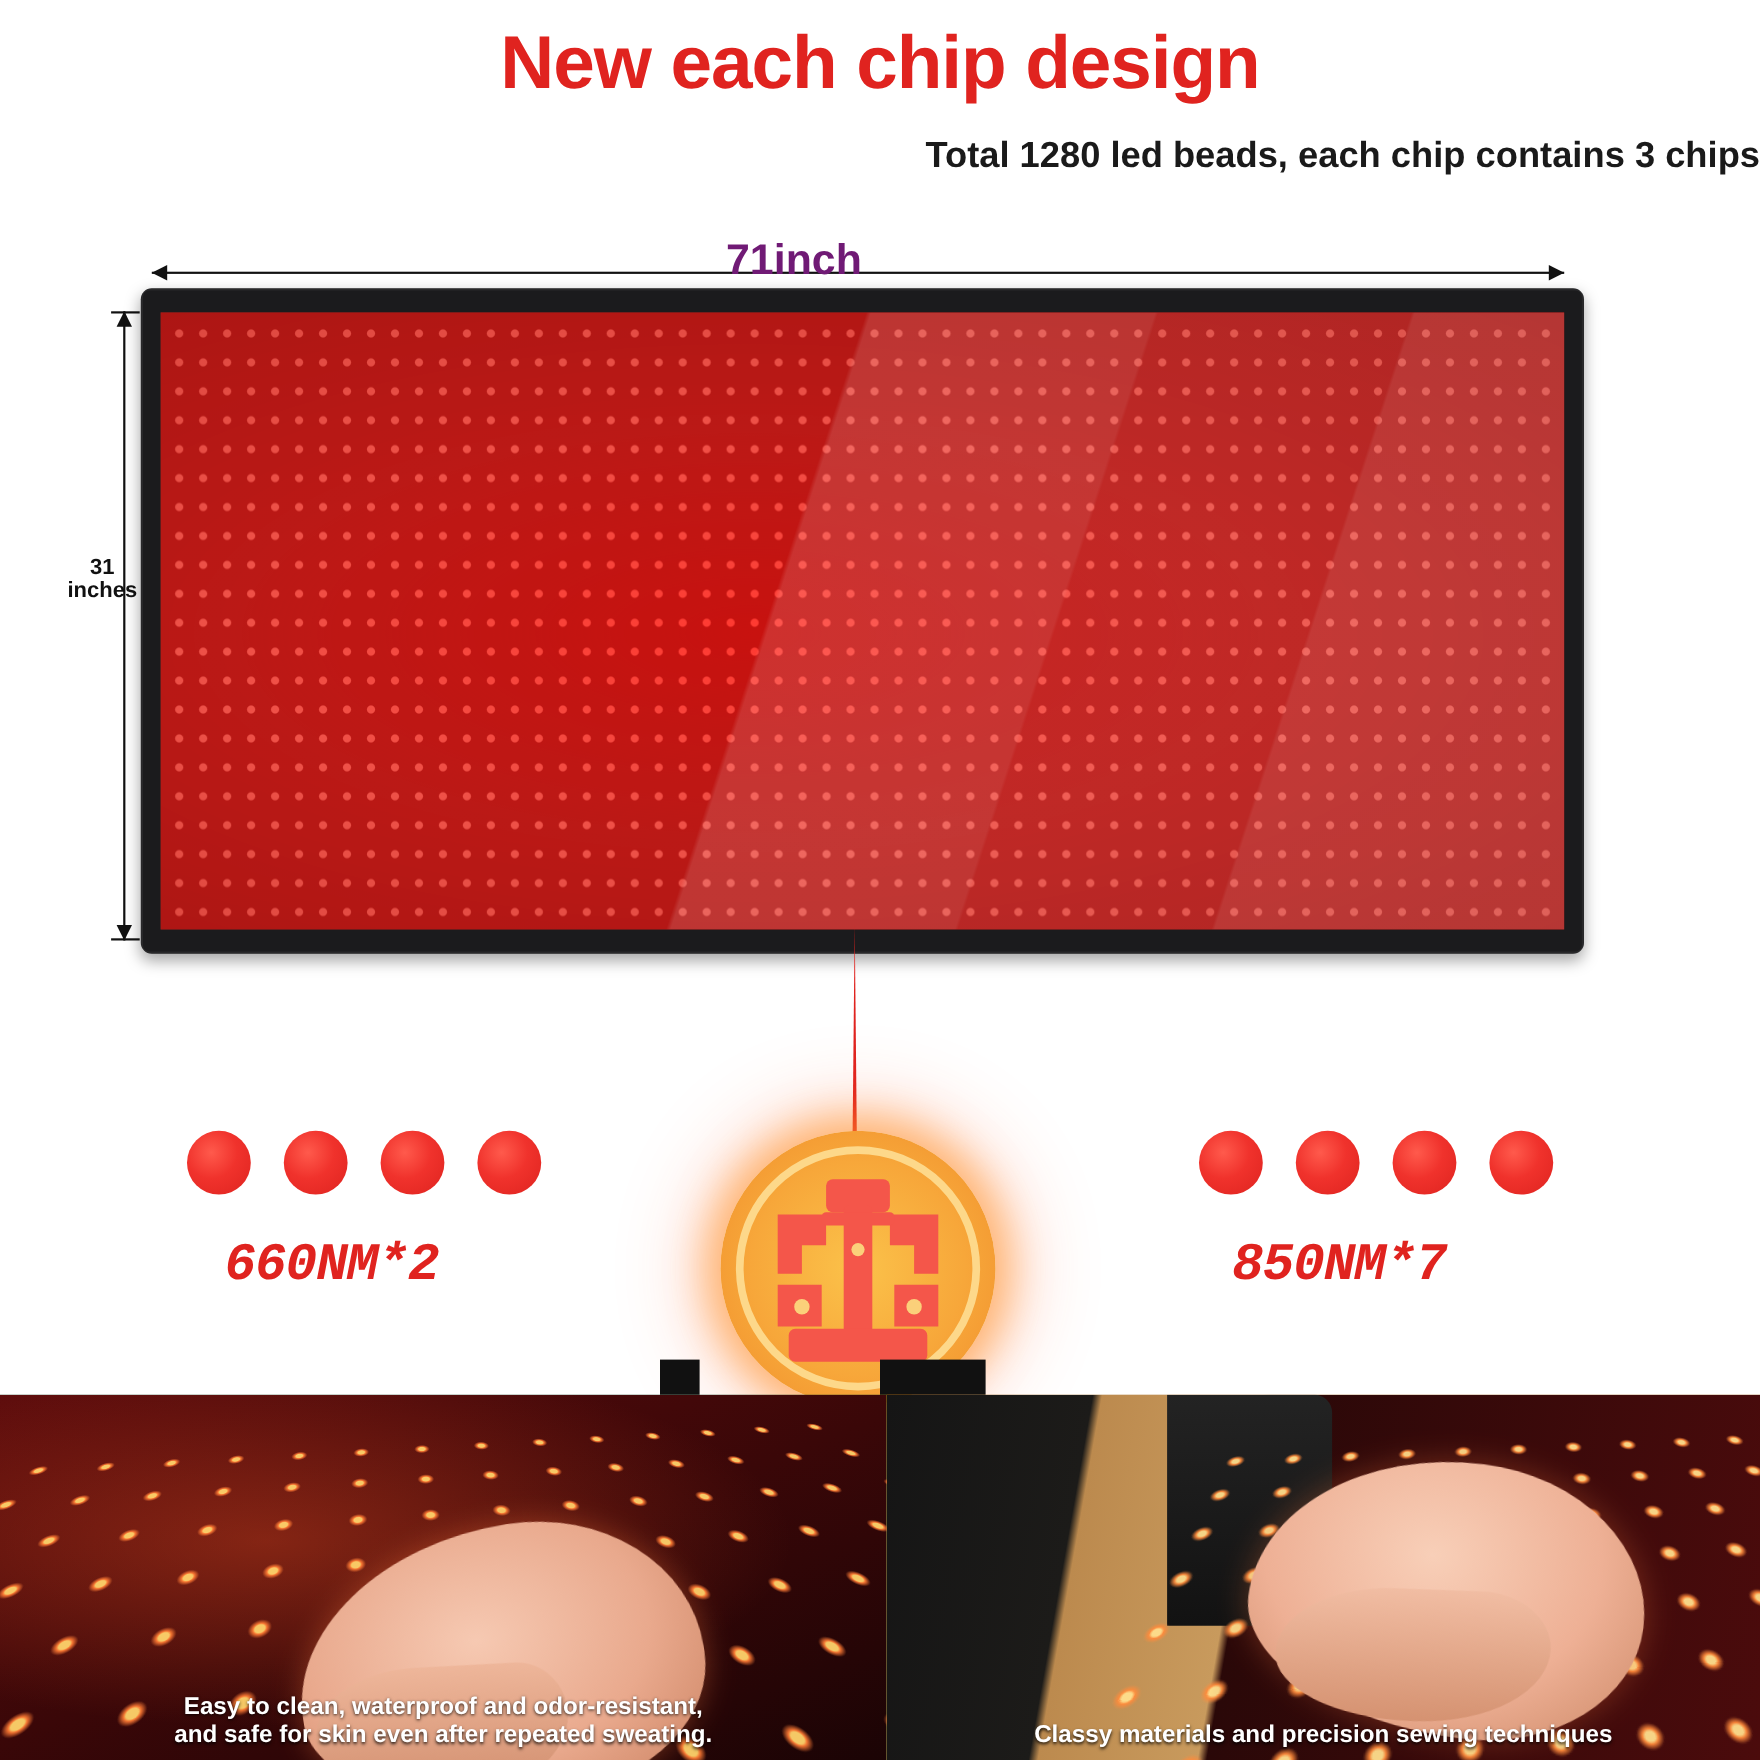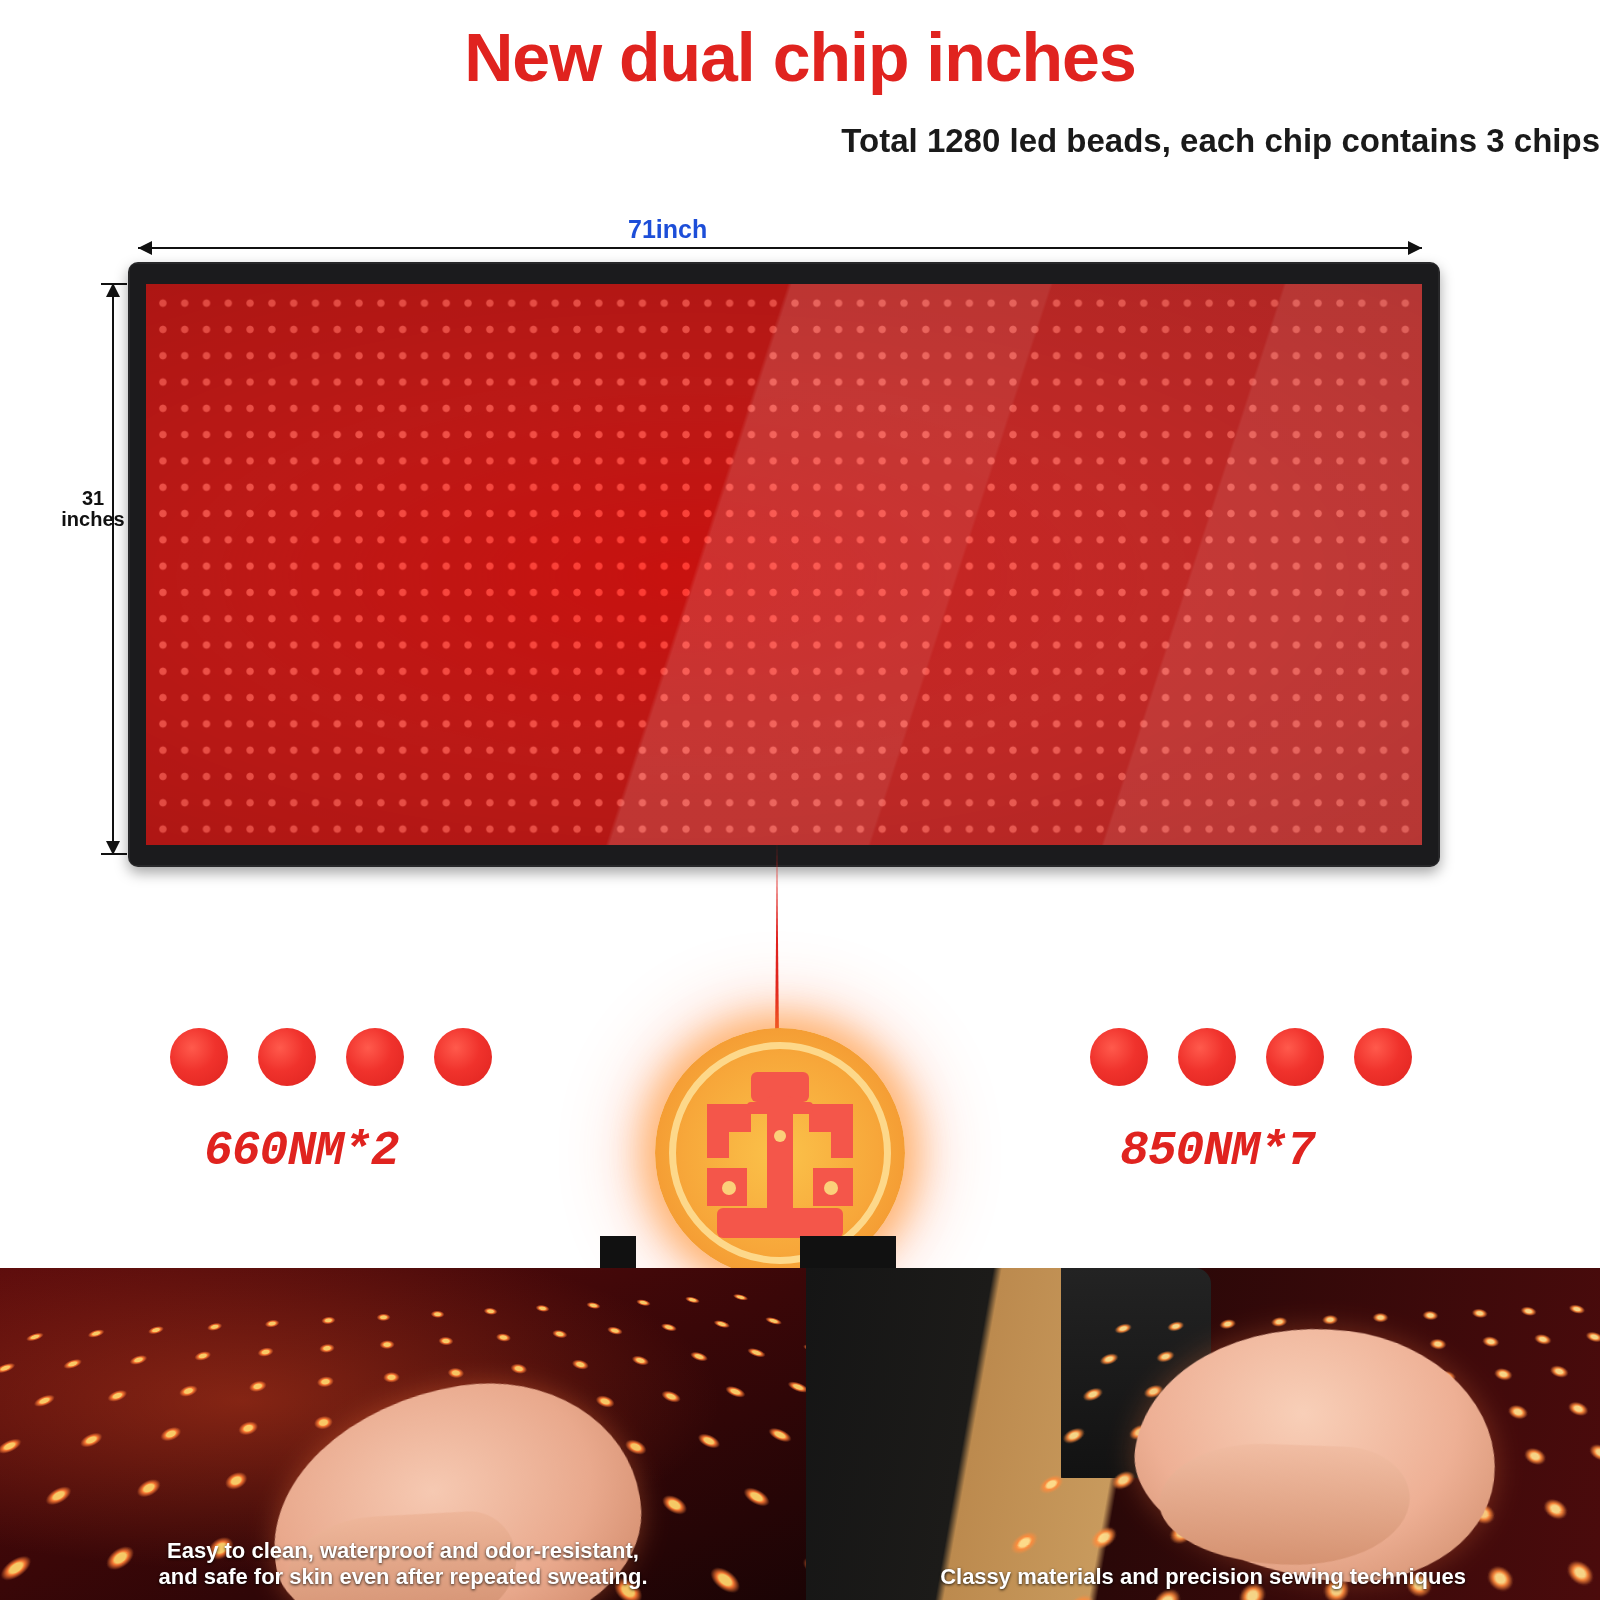--- a/index.html
+++ b/index.html
@@ -328,7 +328,7 @@
 </head>
 <body>
 
-<div class="title">New dual chip inches</div>
+<div class="title">New each chip design</div>
 <div class="subtitle">Total 1280 led beads, each chip contains 3 chips</div>
 
 <div class="arrow-h"></div>

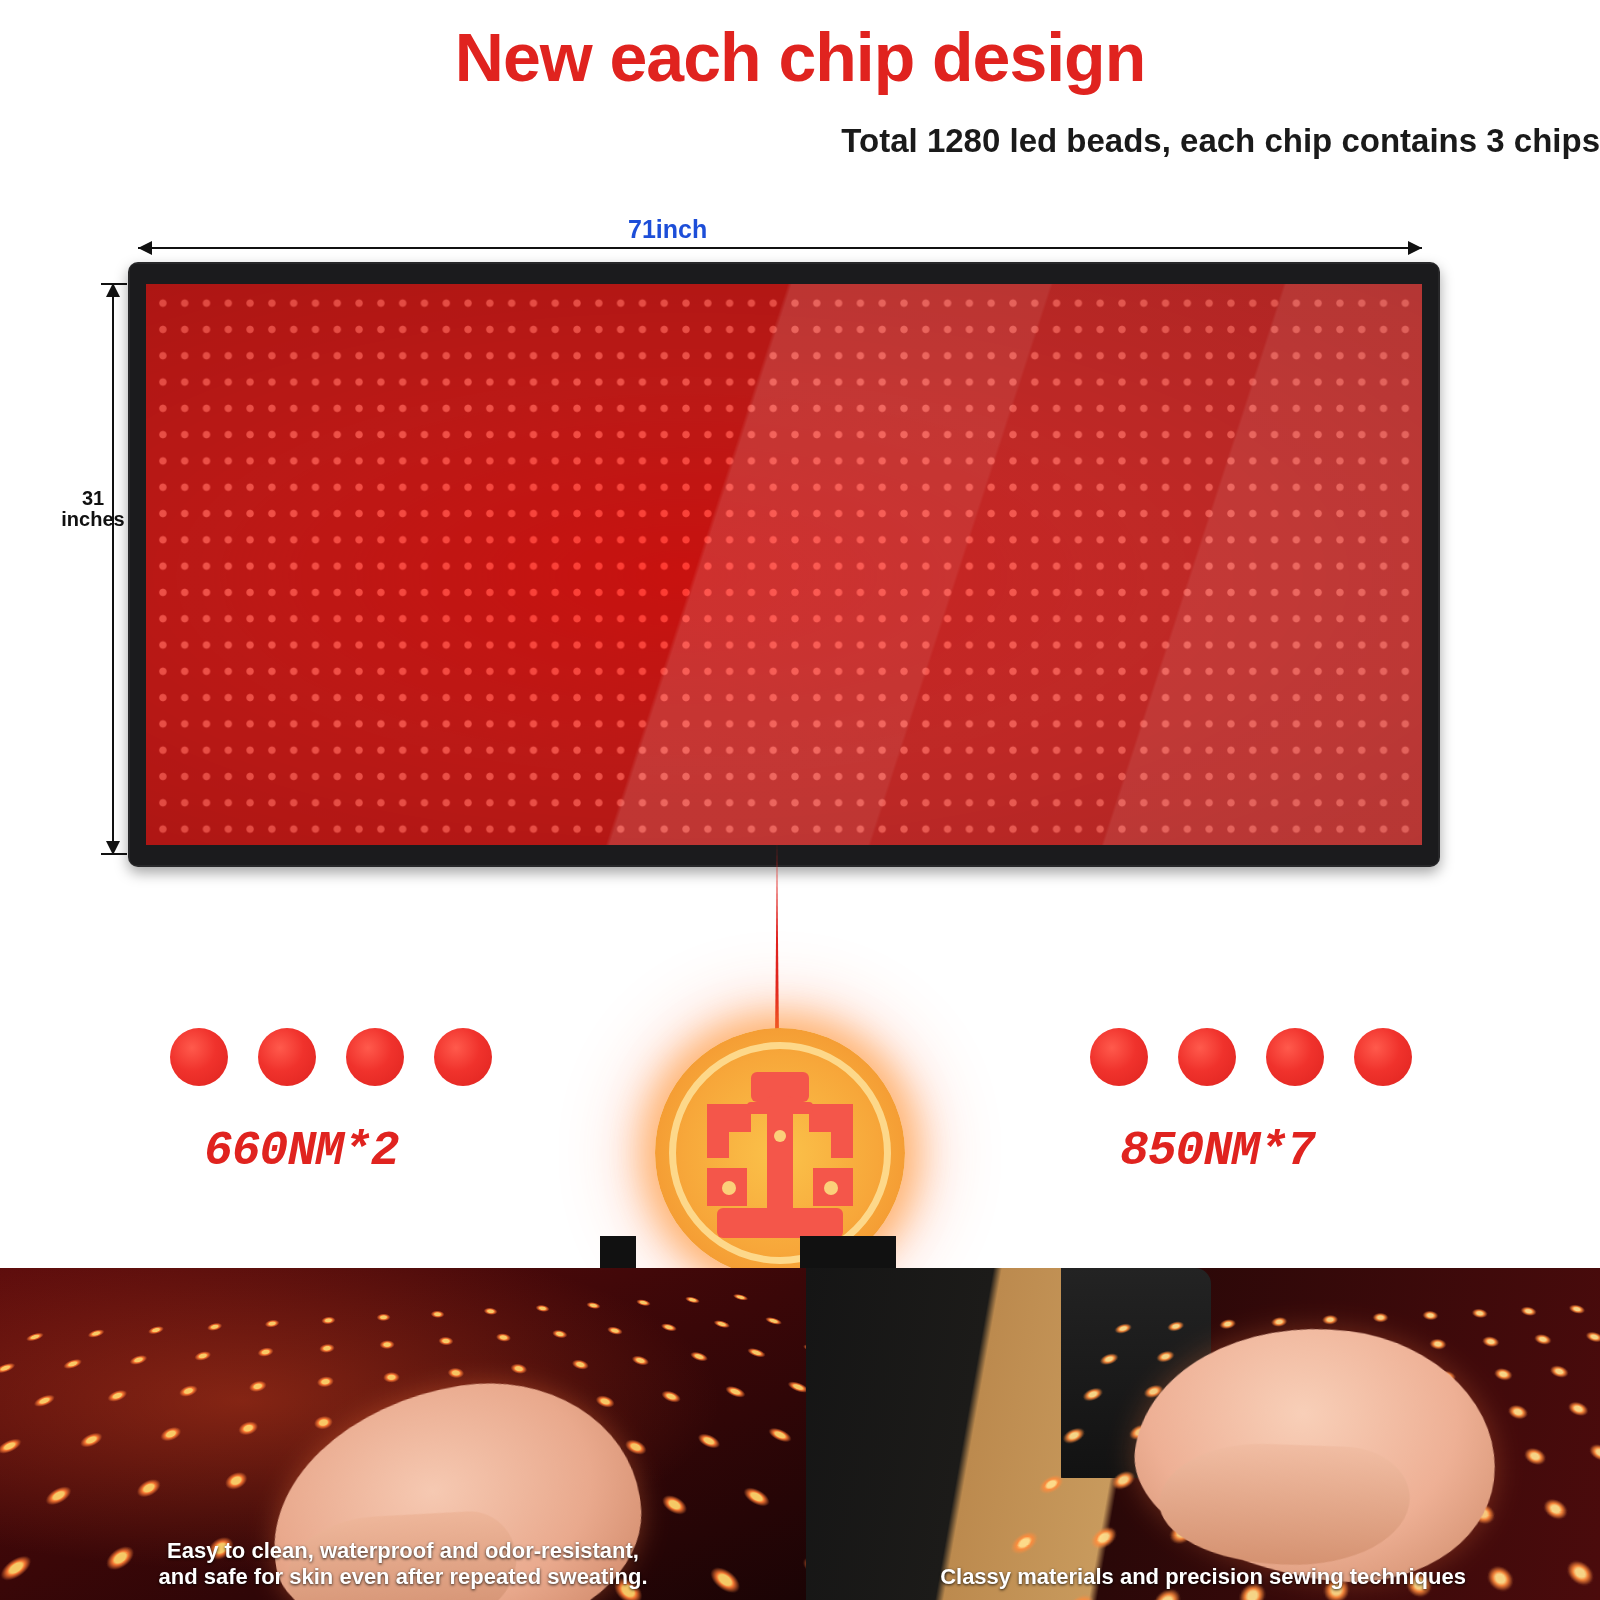--- a/index.html
+++ b/index.html
@@ -43,10 +43,10 @@
   .dim-top-label {
     position: absolute;
     top: 215px;
-    left: 628px;
-    font-size: 25px;
-    font-weight: bold;
-    color: #1d4ed8;
+    left: 660px;
+    font-size: 39px;
+    font-weight: bold;
+    color: #701a75;
   }
   .dim-left-label {
     position: absolute;

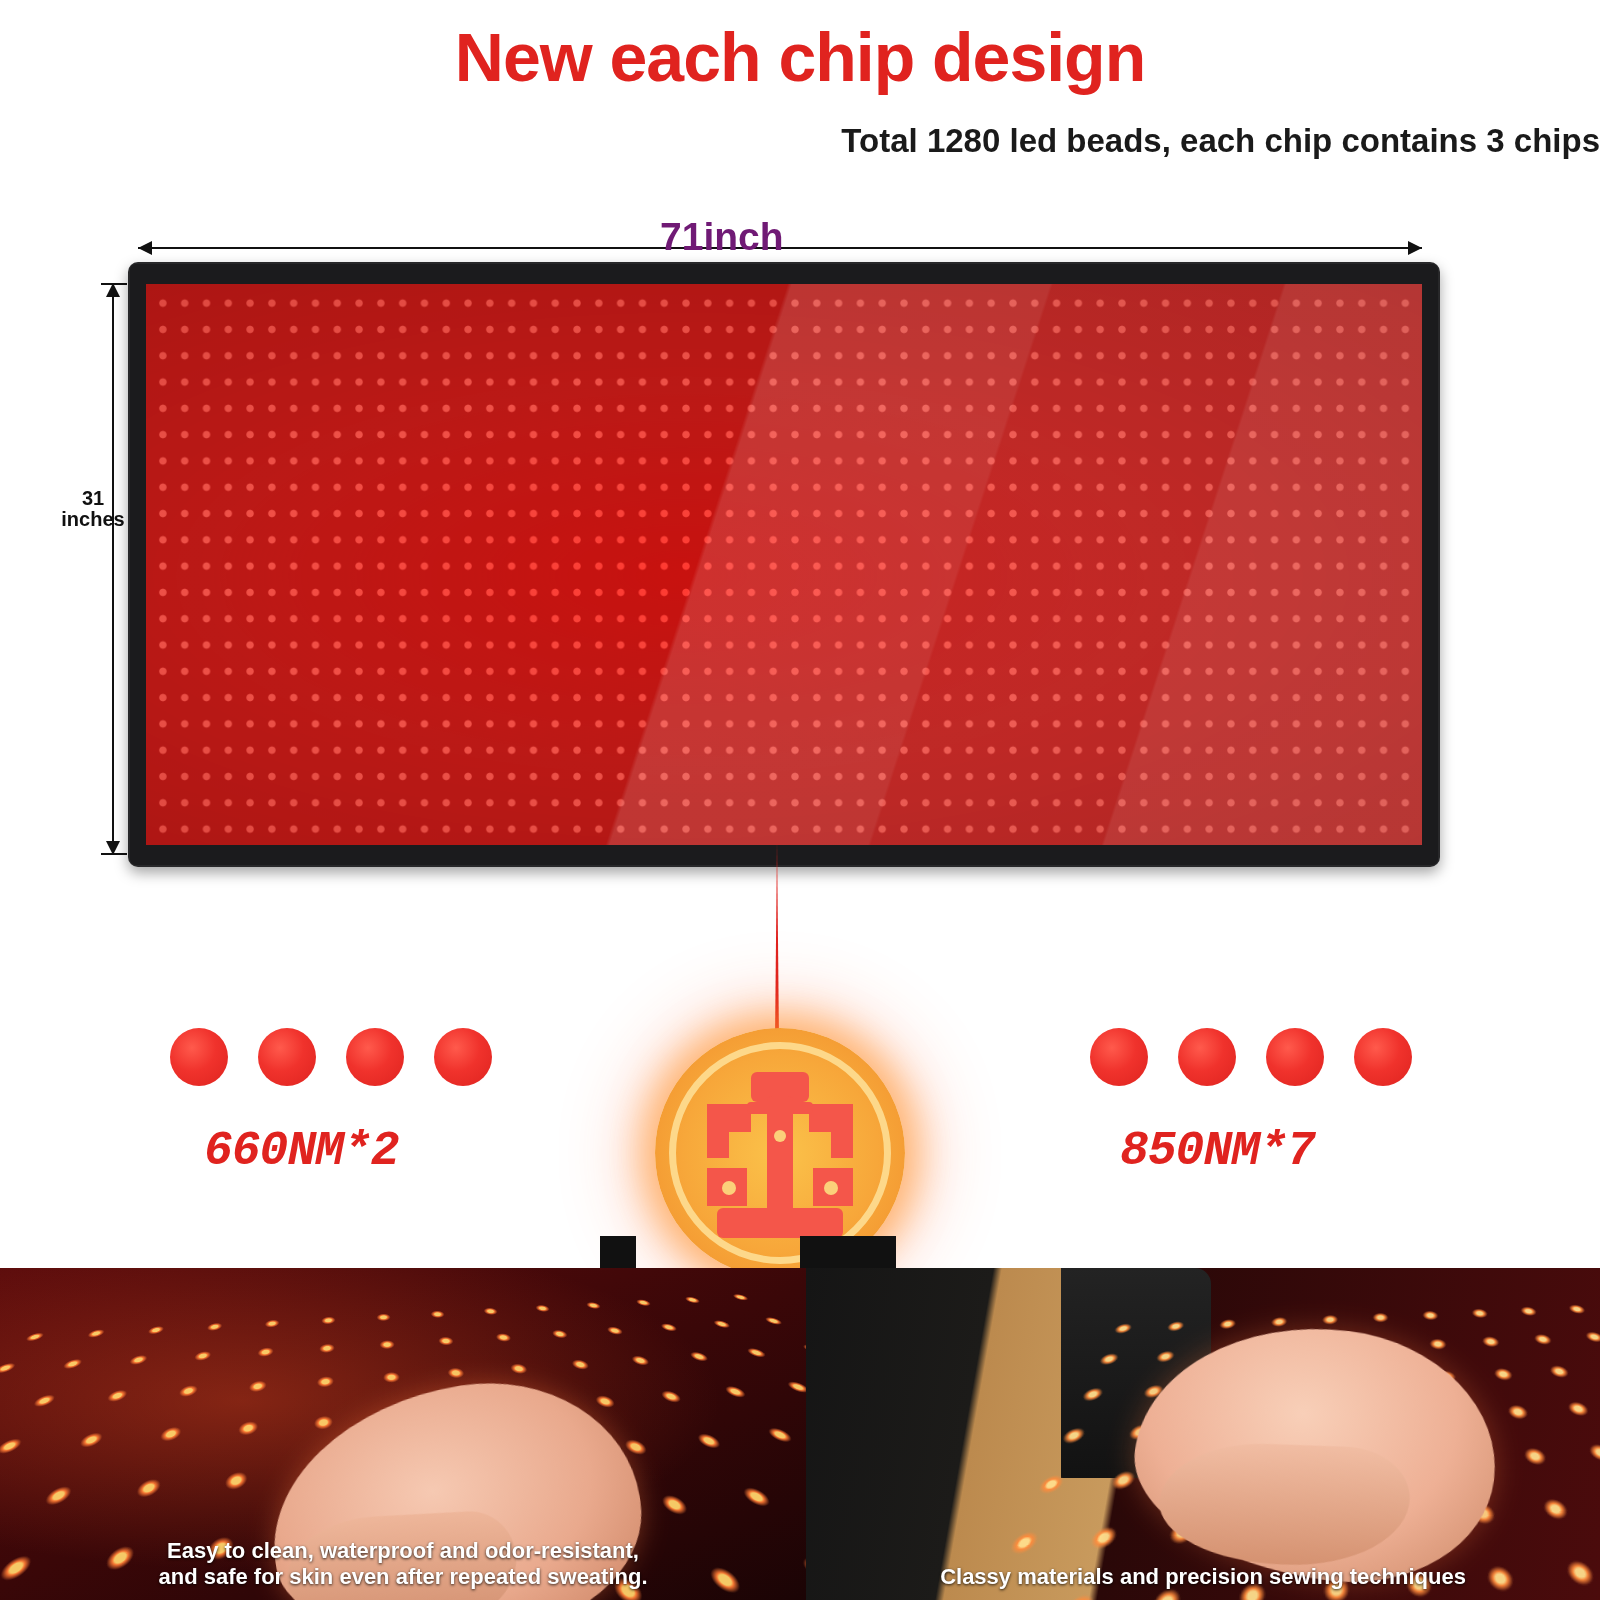--- a/index.html
+++ b/index.html
@@ -50,7 +50,7 @@
   }
   .dim-left-label {
     position: absolute;
-    top: 488px;
+    top: 506px;
     left: 56px;
     width: 74px;
     text-align: center;

